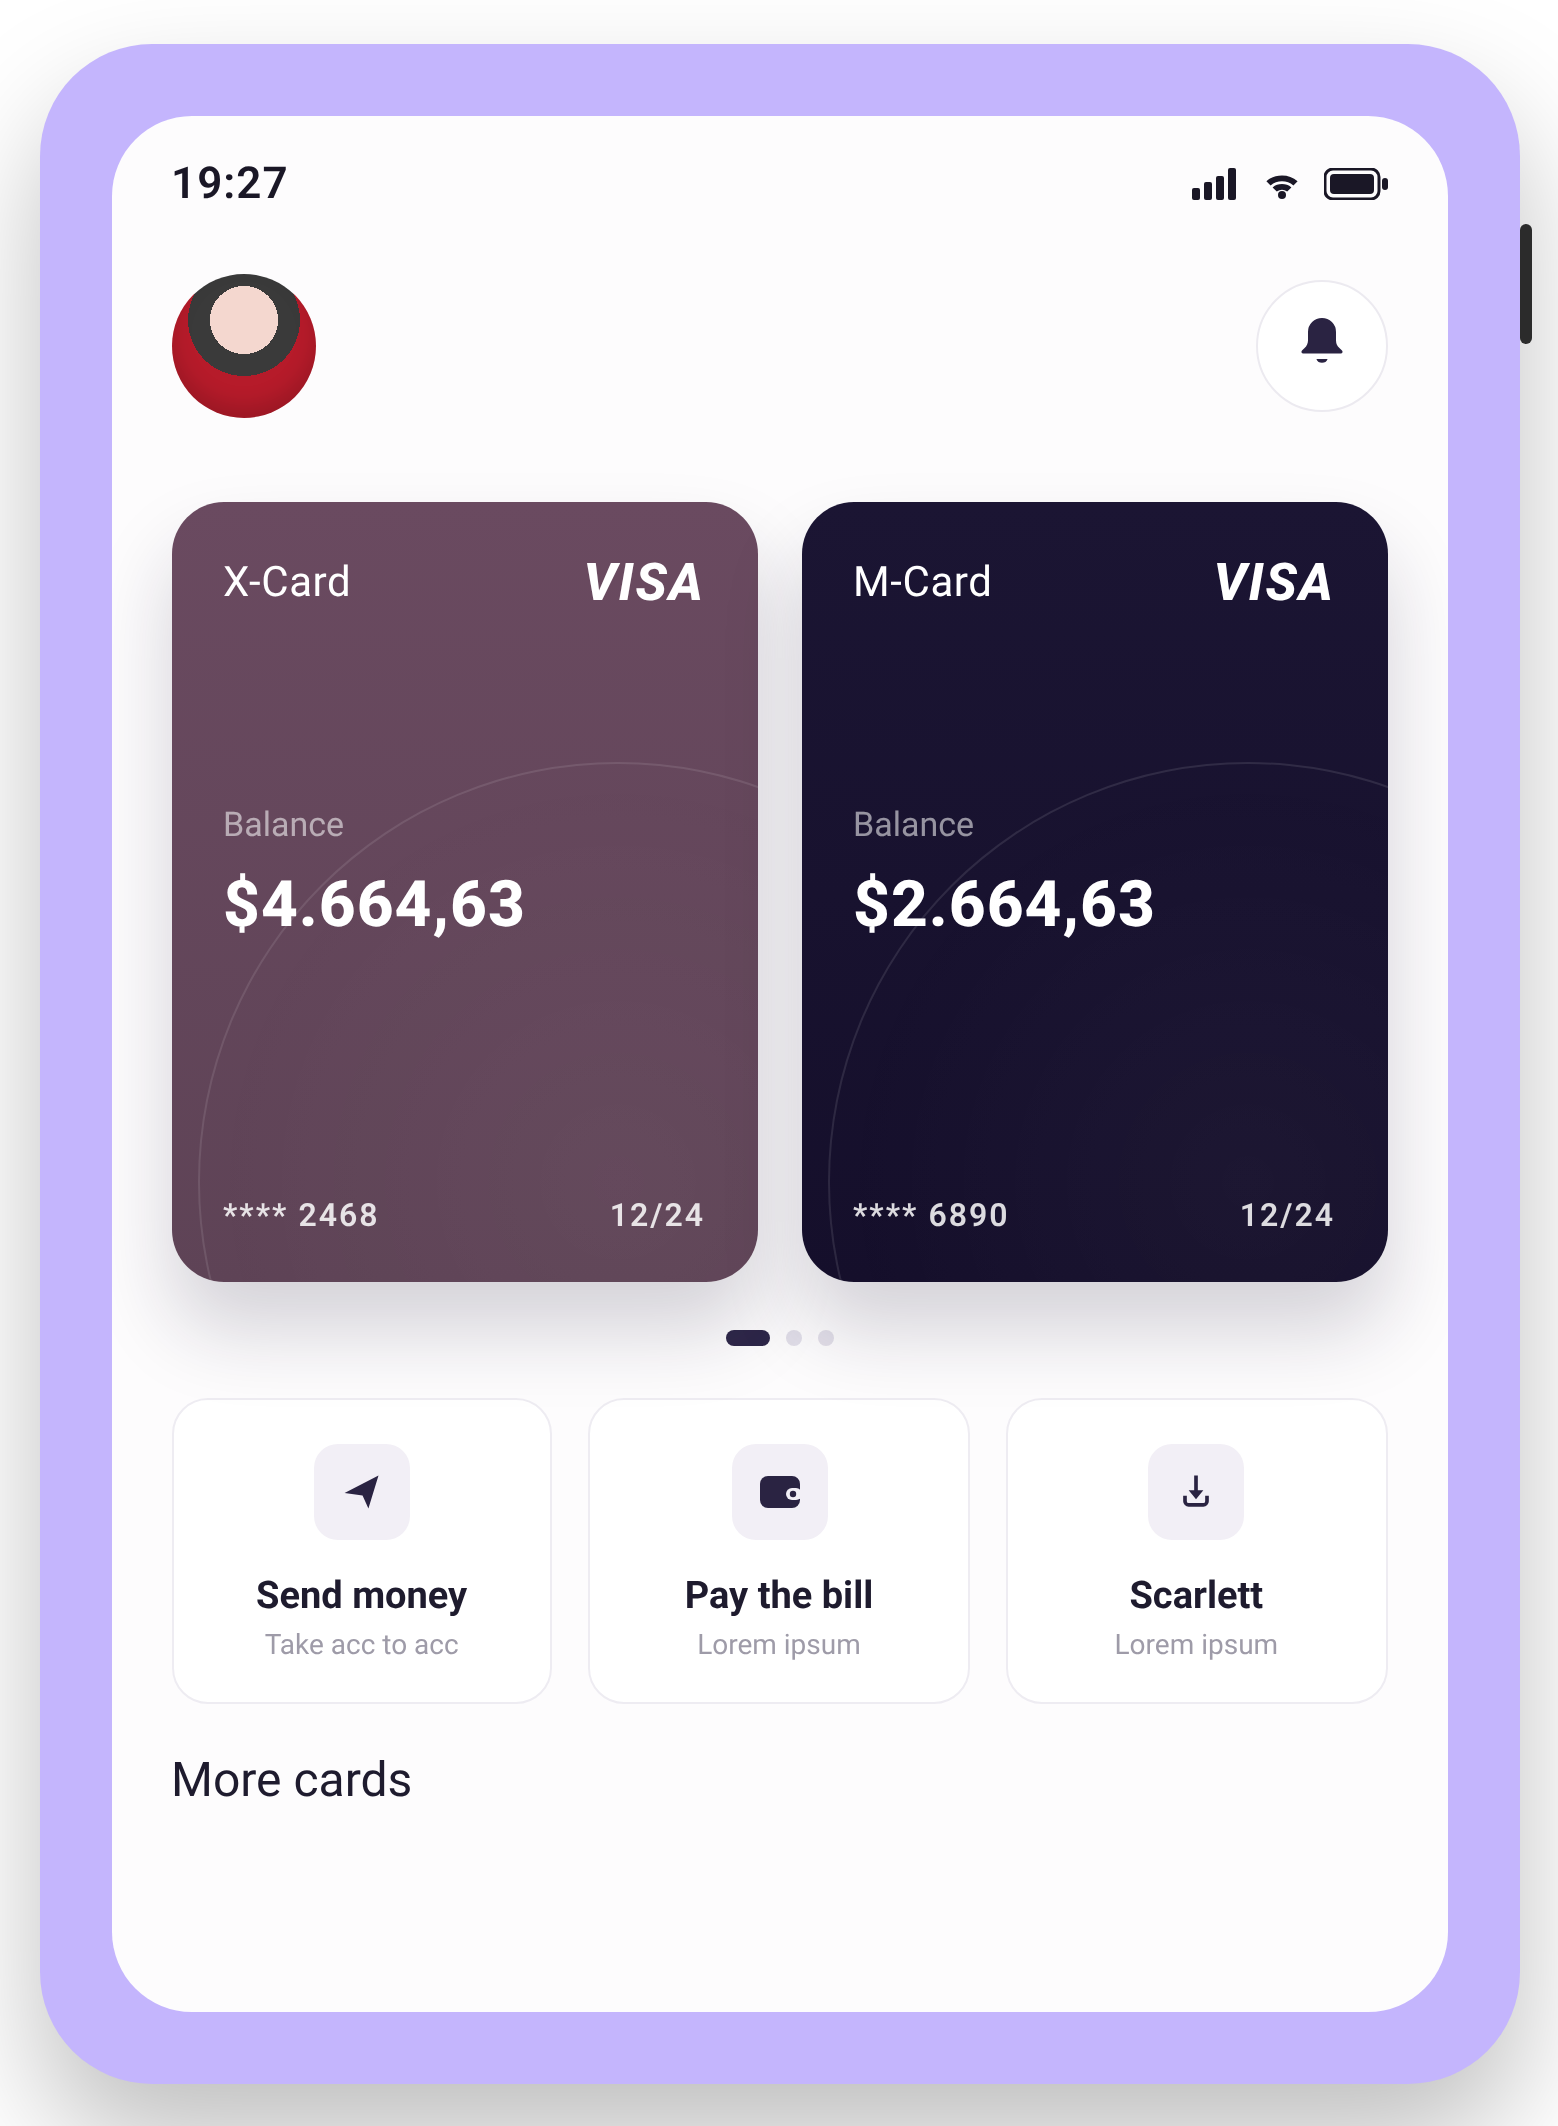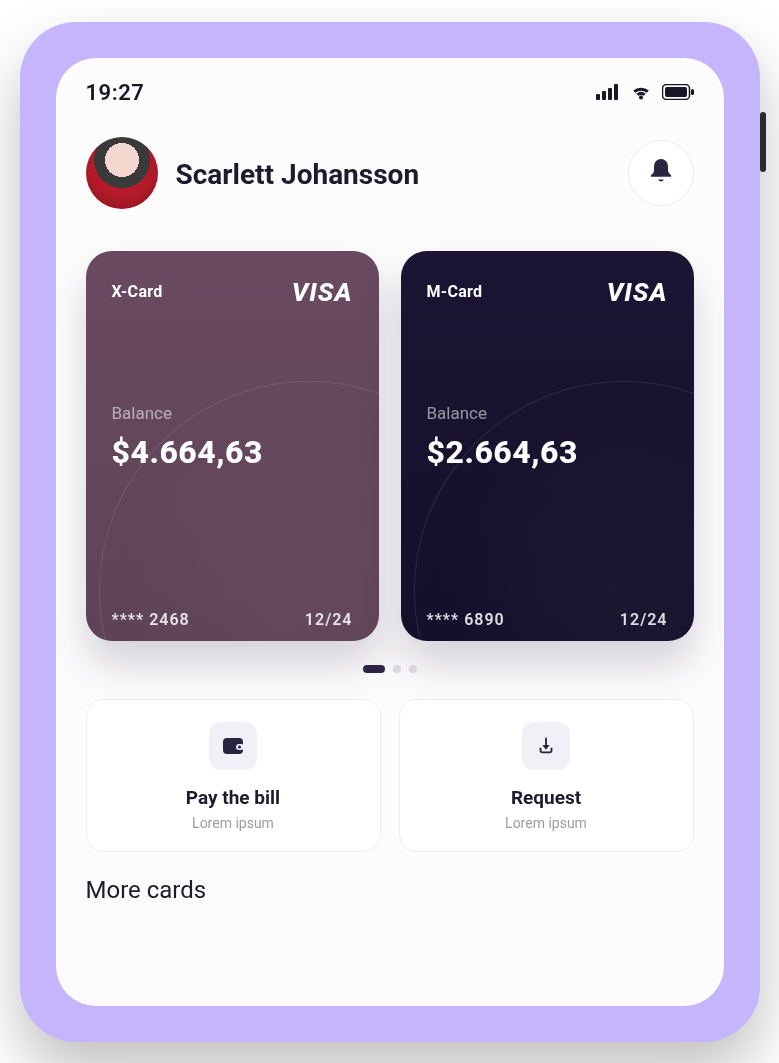--- a/index.html
+++ b/index.html
@@ -190,7 +190,6 @@
     <div class="header">
       <div class="avatar"></div>
       <div class="welcome">
-        <div class="name">Scarlett Johansson</div>
       </div>
       <div class="bell-btn">
         <span>

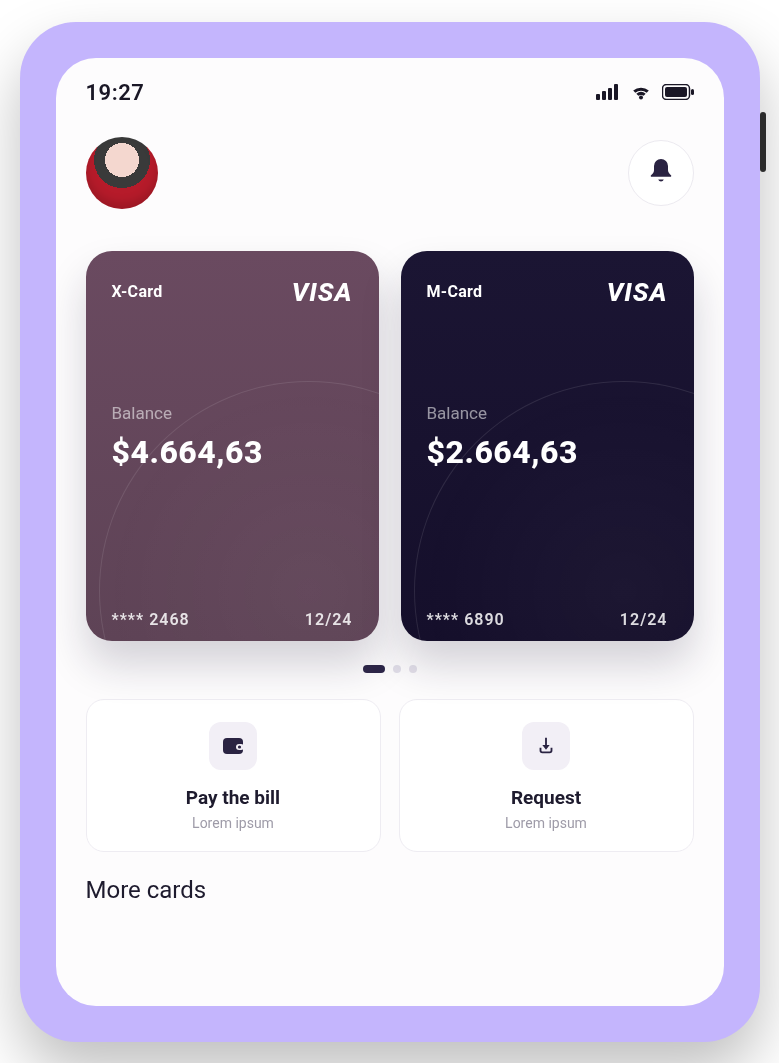--- a/index.html
+++ b/index.html
@@ -107,7 +107,7 @@
     pointer-events:none;
   }
   .card-top { display:flex; justify-content:space-between; align-items:center; }
-  .card-name { font-size:16px; font-weight:700; letter-spacing:.3px; }
+  .card-name { font-size:21px; font-weight:400; letter-spacing:.3px; }
   .visa { font-style:italic; font-size:26px; font-weight:800; letter-spacing:1px; }
   .balance-label { margin-top:96px; color:rgba(255,255,255,.55); font-size:17px; }
   .balance { font-size:32px; font-weight:800; margin-top:10px; letter-spacing:.5px; }

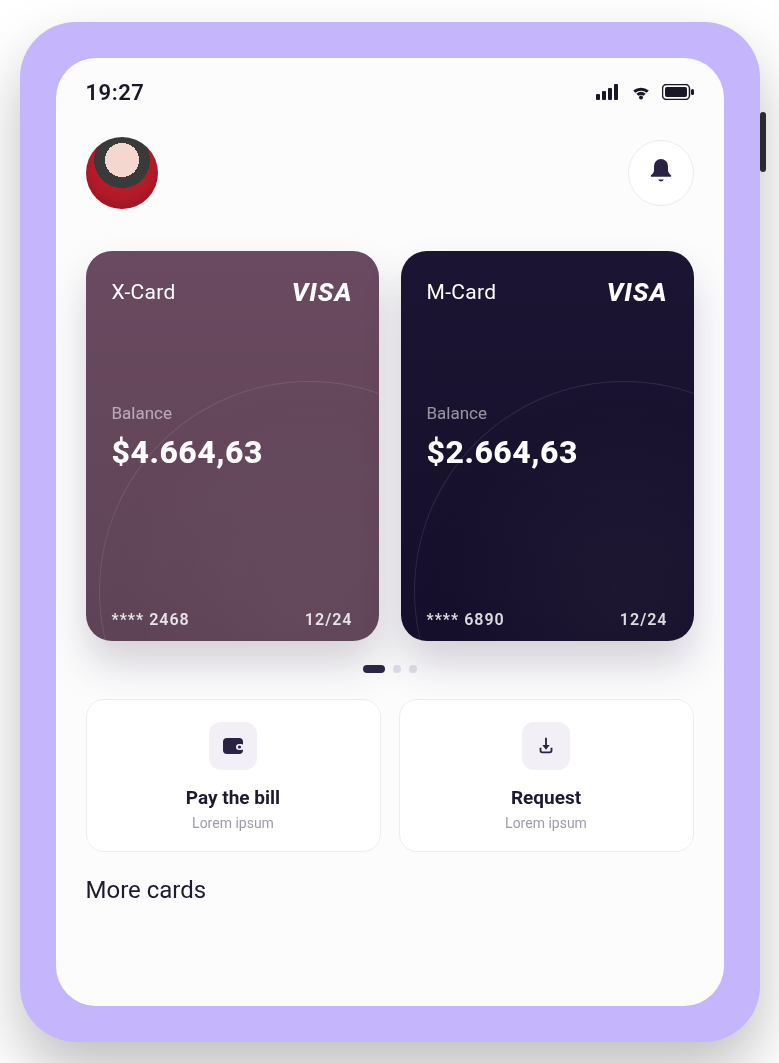--- a/index.html
+++ b/index.html
@@ -111,7 +111,7 @@
   .visa { font-style:italic; font-size:26px; font-weight:800; letter-spacing:1px; }
   .balance-label { margin-top:96px; color:rgba(255,255,255,.55); font-size:17px; }
   .balance { font-size:32px; font-weight:800; margin-top:10px; letter-spacing:.5px; }
-  .card-bottom { position:absolute; left:26px; right:26px; bottom:12px; display:flex; justify-content:space-between; font-size:16px; font-weight:600; letter-spacing:1px; color:rgba(255,255,255,.85); }
+  .card-bottom { position:absolute; left:26px; right:26px; bottom:24px; display:flex; justify-content:space-between; font-size:16px; font-weight:600; letter-spacing:1px; color:rgba(255,255,255,.85); }
 
   .dots { display:flex; justify-content:center; gap:8px; padding-top:14px; }
   .dot { width:8px; height:8px; border-radius:4px; background:#e2dfe9; }

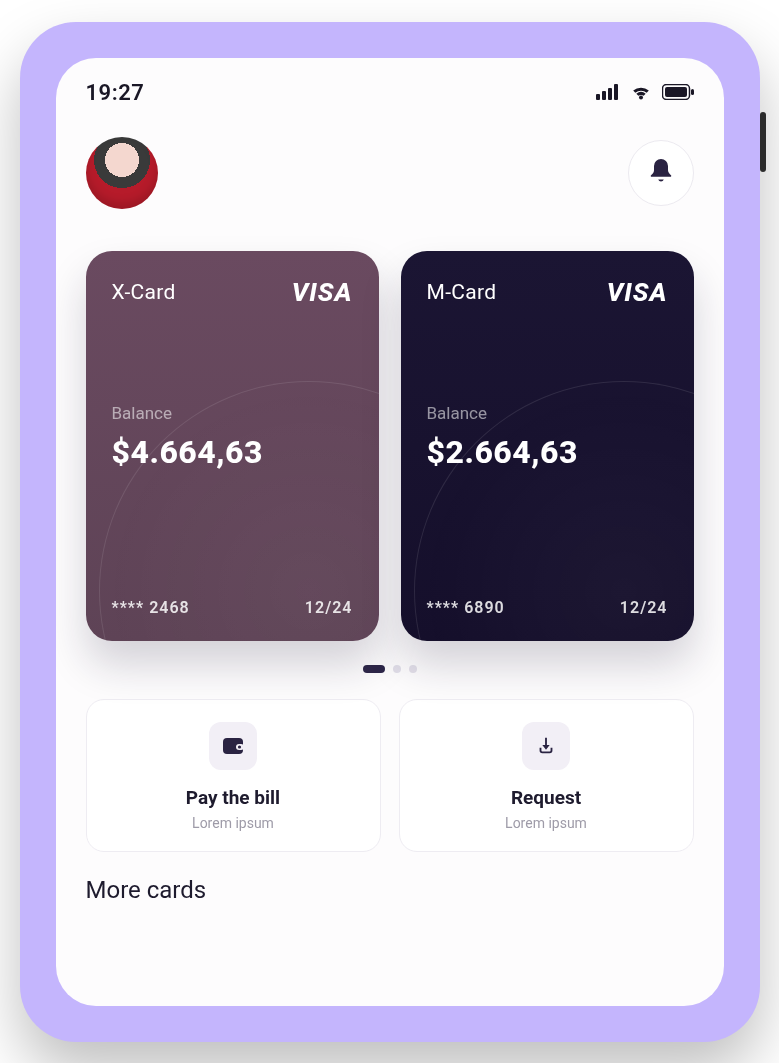--- a/index.html
+++ b/index.html
@@ -241,6 +241,16 @@
 
     <div class="actions">
 
+      <div class="action">
+        <div class="icon-box">
+          <svg width="22" height="22" viewBox="0 0 24 24" fill="#2a2342">
+              <path d="M2.5 12.5L21 3l-5.5 18-3.2-7.1L2.5 12.5z"></path>
+              <path d="M12.3 13.9L21 3l-8.7 10.9z" fill="#f2eff6"></path>
+            </svg>
+        </div>
+        <div class="title">Send money</div>
+        <div class="sub">Take acc to acc</div>
+      </div>
 
       <div class="action">
         <div class="icon-box">

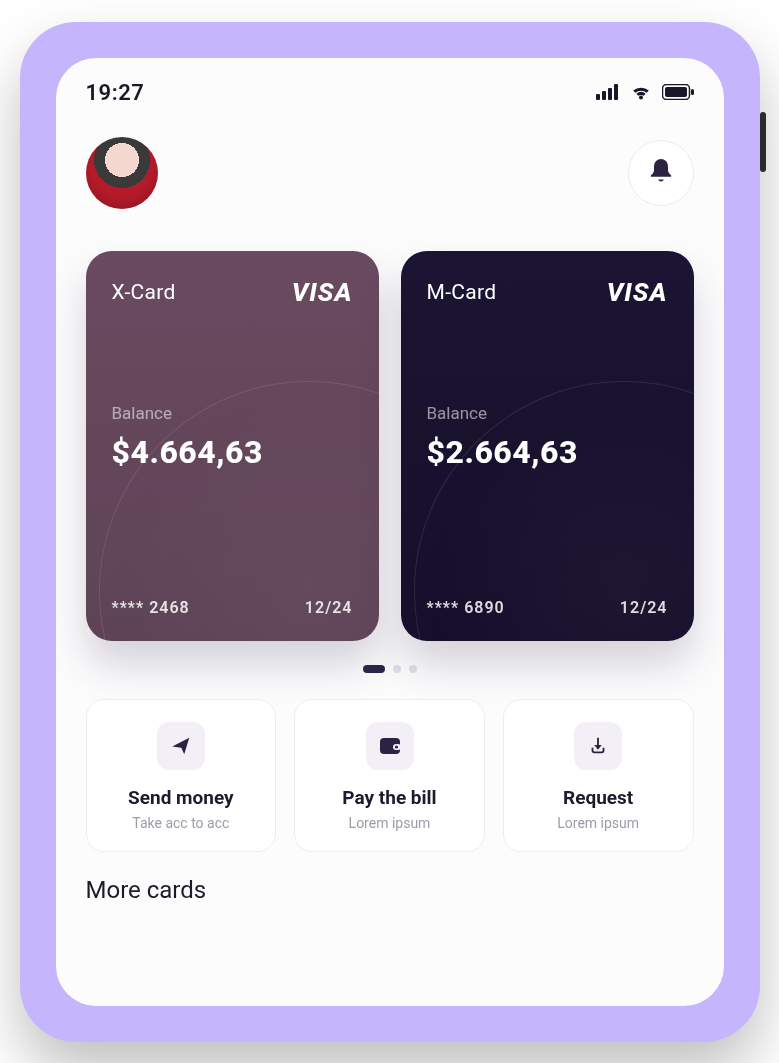--- a/index.html
+++ b/index.html
@@ -271,7 +271,7 @@
               <path d="M11 3h2v8h3l-4 5-4-5h3V3z"></path>
             </svg>
         </div>
-        <div class="title">Request</div>
+        <div class="title">Scarlett</div>
         <div class="sub">Lorem ipsum</div>
       </div>
 

